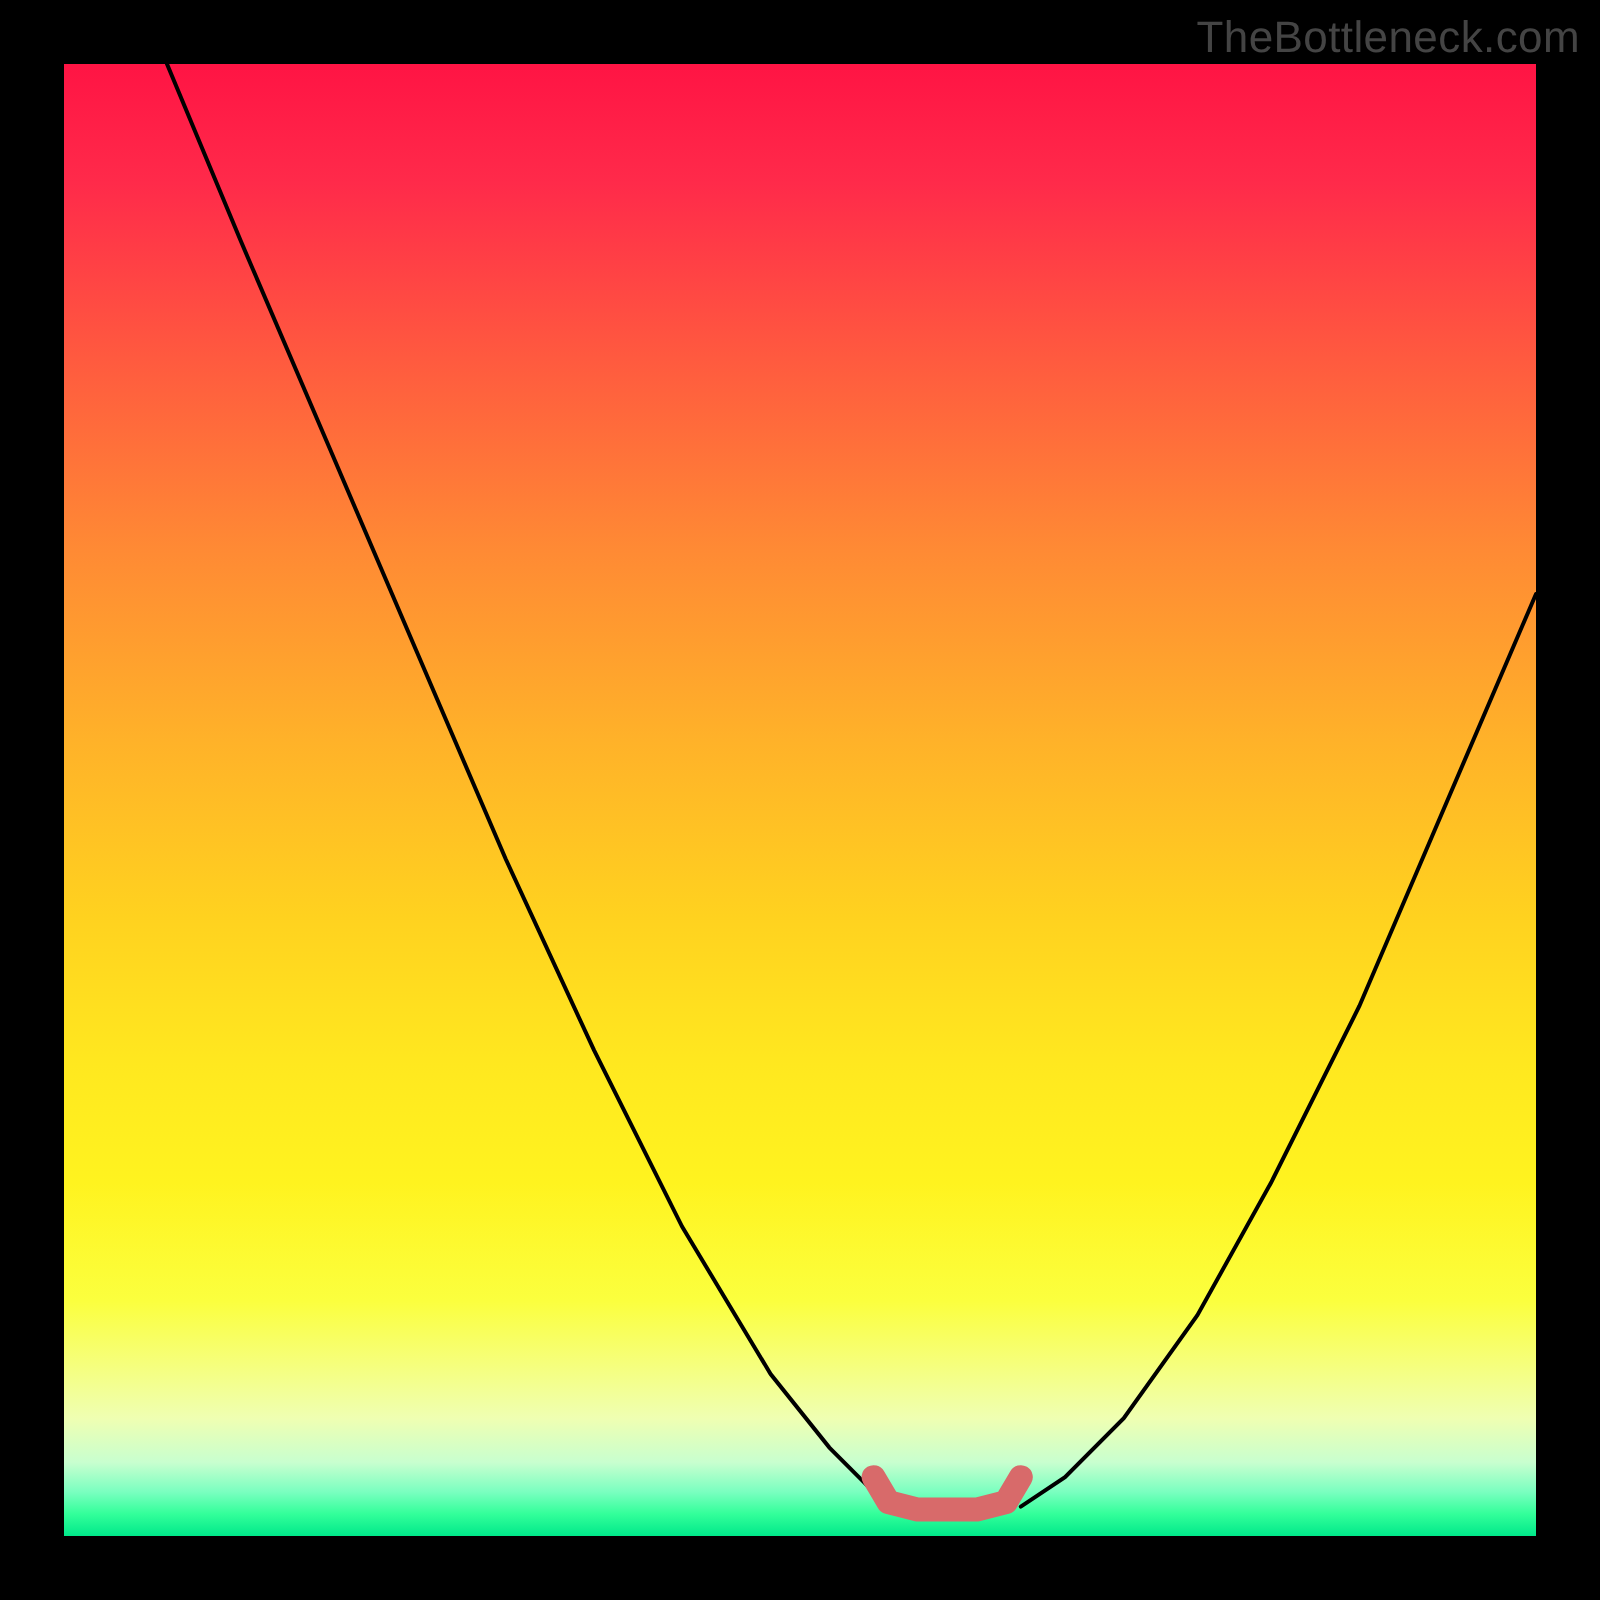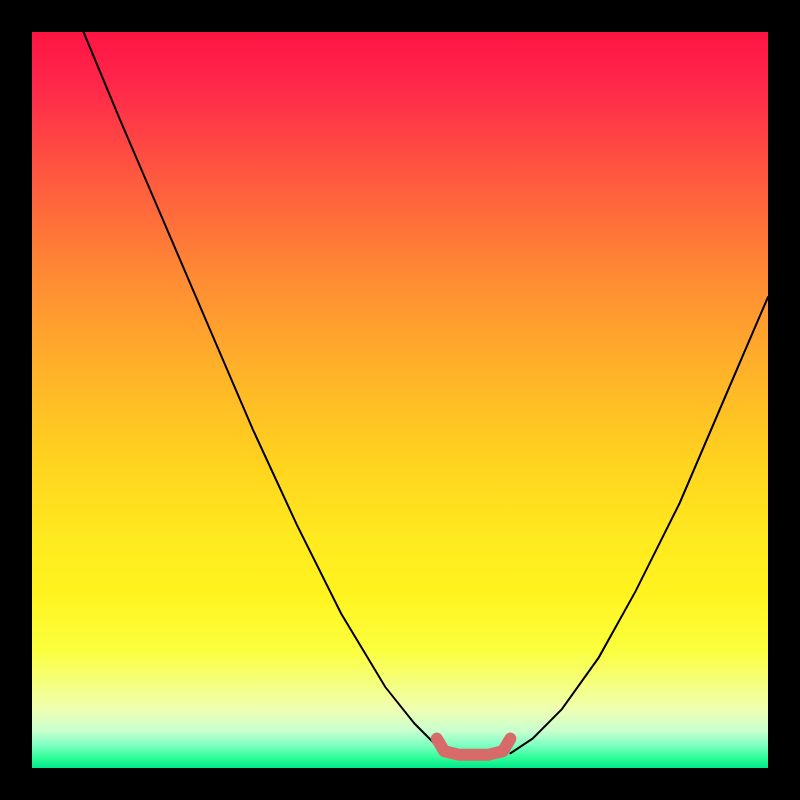--- a/index.html
+++ b/index.html
@@ -67,6 +67,7 @@
 
 <div class="frame">
 
+  <div class="watermark">TheBottleneck.com</div>
 
   <div class="plot">
     <svg class="curve" id="curve-svg" viewBox="0 0 736 736" preserveAspectRatio="none">

